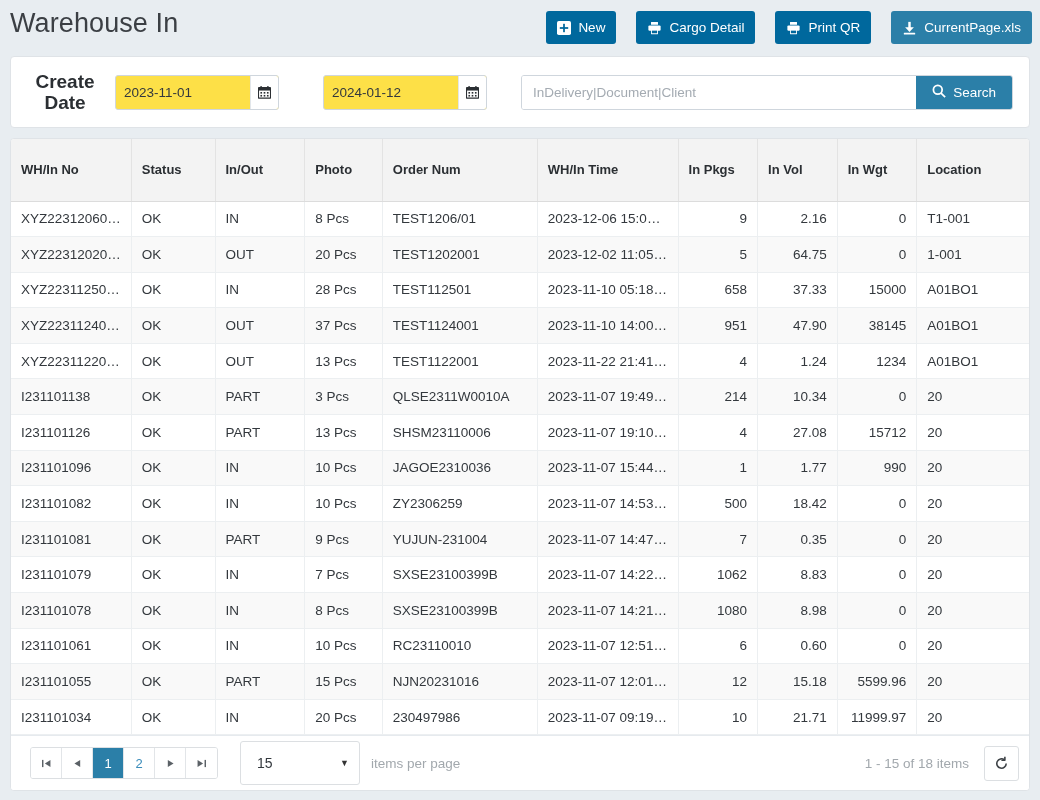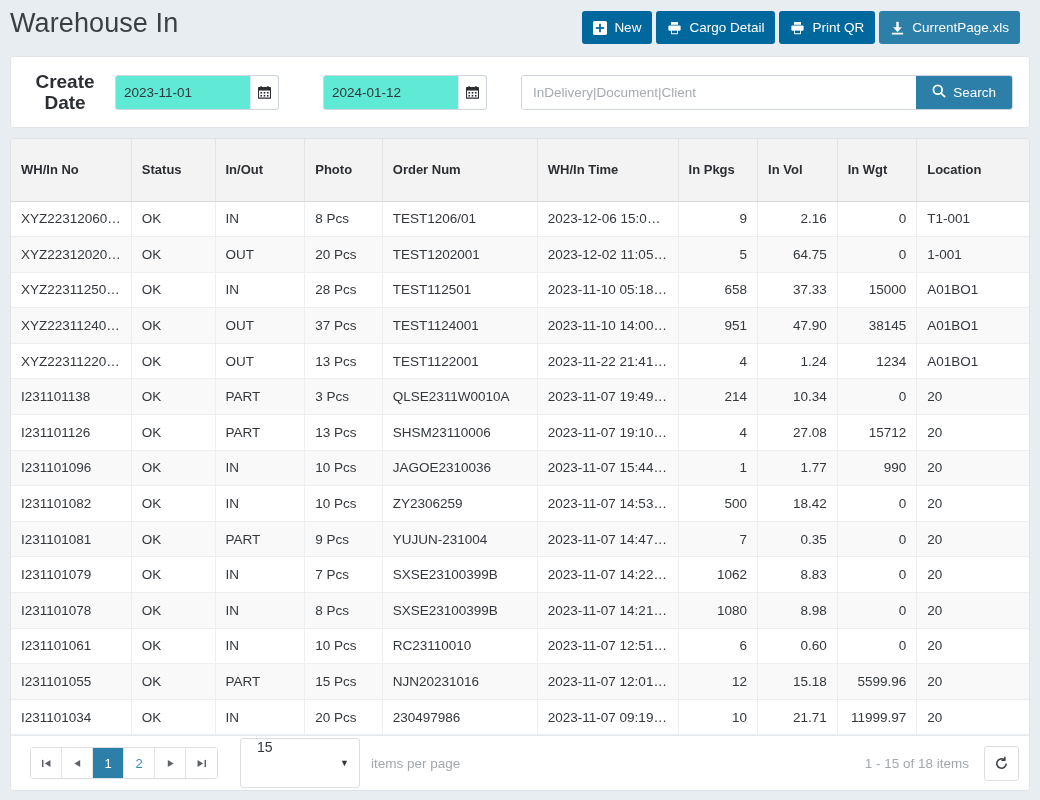--- a/index.html
+++ b/index.html
@@ -28,9 +28,9 @@
   }
   .header-actions {
     position: absolute;
-    right: 20px; top: 11px;
-    display: flex;
-    gap: 4px;
+    right: 8px; top: 11px;
+    display: flex;
+    gap: 20px;
   }
   .btn {
     display: inline-flex;

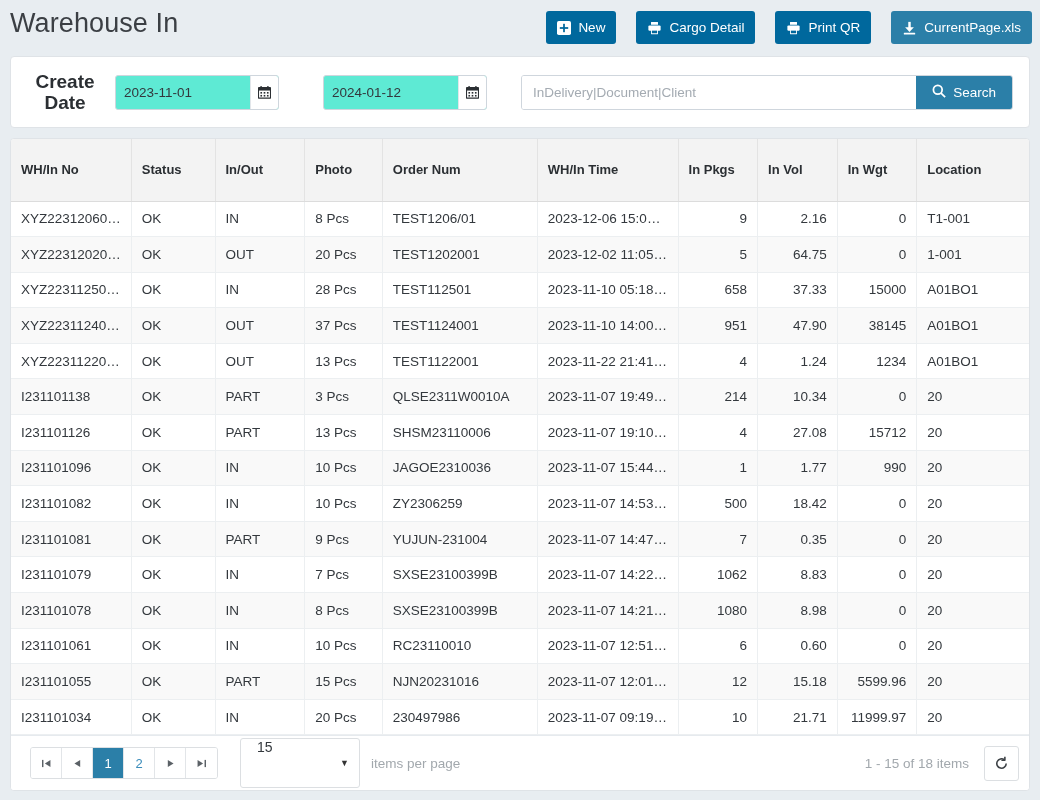--- a/index.html
+++ b/index.html
@@ -79,7 +79,7 @@
     display: flex;
     border: 1px solid #cfd6dd;
     border-radius: 3px;
-    background: #5eead4;
+    background: #fde047;
     overflow: hidden;
   }
   .date-group input {

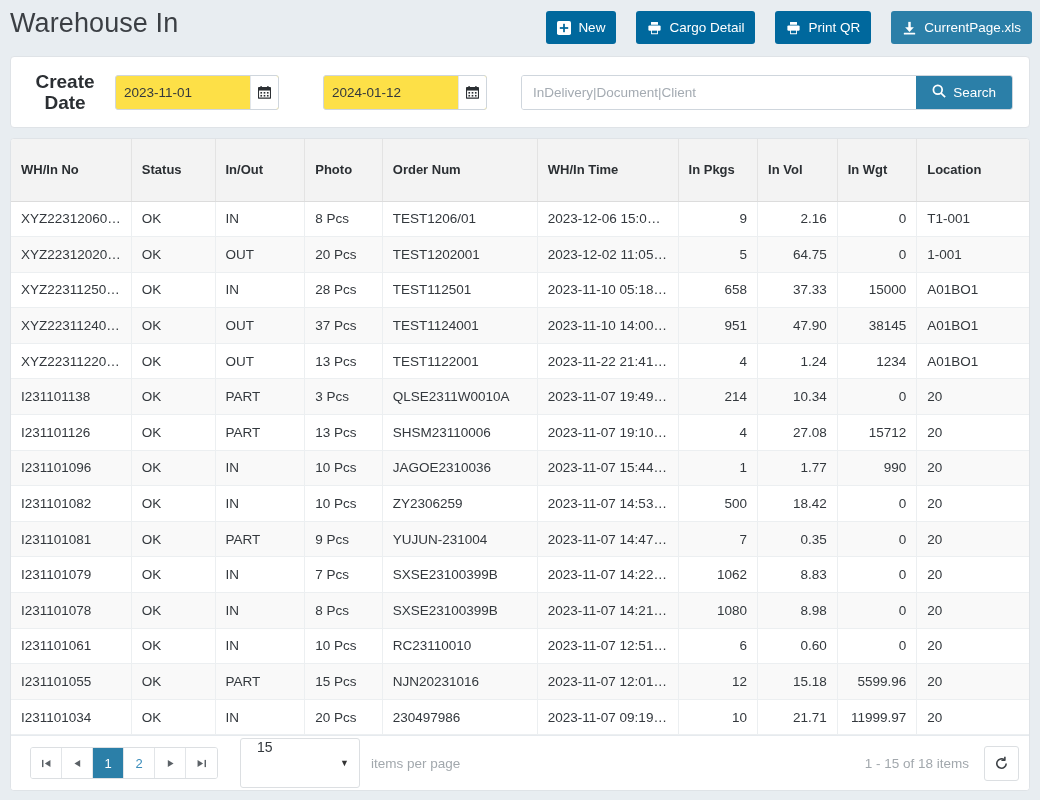--- a/index.html
+++ b/index.html
@@ -222,11 +222,12 @@
     position: relative;
     margin-left: 22px;
     width: 120px;
-    height: 50px;
+    height: 44px;
     border: 1px solid #dcdfe2;
     border-radius: 3px;
     background: #fff;
     display: flex;
+    align-items: center;
     padding: 0 8px 0 16px;
     font-size: 14px;
     color: #33383d;

